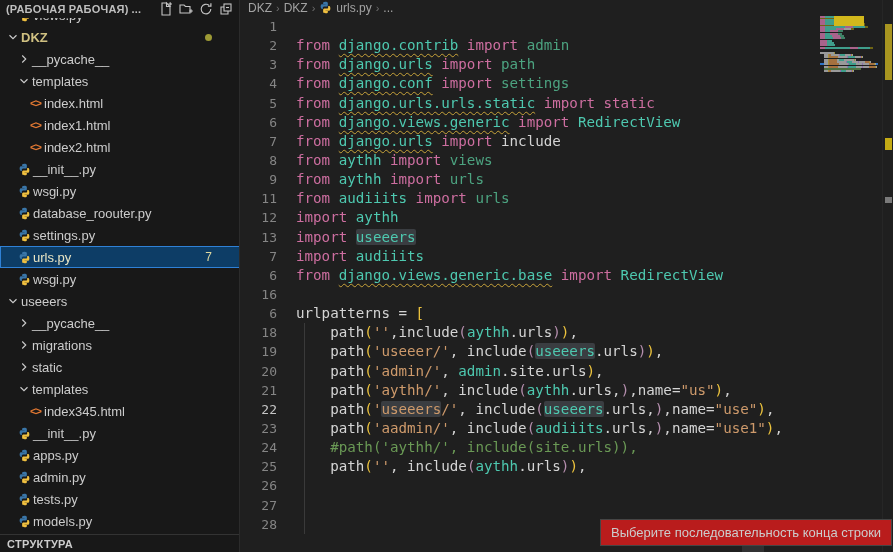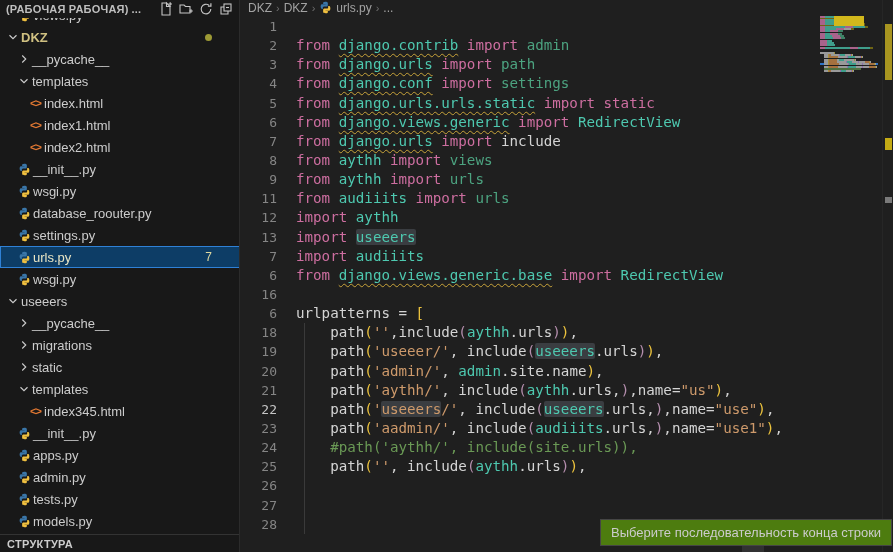--- a/index.html
+++ b/index.html
@@ -357,7 +357,7 @@
         <div class="line"><span class="ln">6</span><span class="codetxt"><span class="c-txt">urlpatterns = </span><span class="c-b1">[</span></span></div>
         <div class="line"><span class="ln">18</span><span class="guide"></span><span class="codetxt"><span class="c-ws">    </span><span class="c-txt">path</span><span class="c-b1">(</span><span class="c-str">''</span><span class="c-txt">,</span><span class="c-txt">include</span><span class="c-b2">(</span><span class="c-mod">aythh</span><span class="c-txt">.urls</span><span class="c-b2">)</span><span class="c-b1">)</span><span class="c-txt">,</span></span></div>
         <div class="line"><span class="ln">19</span><span class="guide"></span><span class="codetxt"><span class="c-ws">    </span><span class="c-txt">path</span><span class="c-b1">(</span><span class="c-str">'useeer/'</span><span class="c-txt">, </span><span class="c-txt">include</span><span class="c-b2">(</span><span class="c-mod hl">useeers</span><span class="c-txt">.urls</span><span class="c-b2">)</span><span class="c-b1">)</span><span class="c-txt">,</span></span></div>
-        <div class="line"><span class="ln">20</span><span class="guide"></span><span class="codetxt"><span class="c-ws">    </span><span class="c-txt">path</span><span class="c-b1">(</span><span class="c-str">'admin/'</span><span class="c-txt">, </span><span class="c-mod">admin</span><span class="c-txt">.site.name</span><span class="c-b1">)</span><span class="c-txt">,</span></span></div>
+        <div class="line"><span class="ln">20</span><span class="guide"></span><span class="codetxt"><span class="c-ws">    </span><span class="c-txt">path</span><span class="c-b1">(</span><span class="c-str">'admin/'</span><span class="c-txt">, </span><span class="c-mod">admin</span><span class="c-txt">.site.urls</span><span class="c-b1">)</span><span class="c-txt">,</span></span></div>
         <div class="line"><span class="ln">21</span><span class="guide"></span><span class="codetxt"><span class="c-ws">    </span><span class="c-txt">path</span><span class="c-b1">(</span><span class="c-str">'aythh/'</span><span class="c-txt">, </span><span class="c-txt">include</span><span class="c-b2">(</span><span class="c-mod">aythh</span><span class="c-txt">.urls,</span><span class="c-b2">)</span><span class="c-txt">,name=</span><span class="c-str">"us"</span><span class="c-b1">)</span><span class="c-txt">,</span></span></div>
         <div class="line cur"><span class="ln">22</span><span class="guide"></span><span class="codetxt"><span class="c-ws">    </span><span class="c-txt">path</span><span class="c-b1">(</span><span class="c-str">'</span><span class="c-str hl">useeers</span><span class="c-str">/'</span><span class="c-txt">, </span><span class="c-txt">include</span><span class="c-b2">(</span><span class="c-mod hl">useeers</span><span class="c-txt">.urls,</span><span class="c-b2">)</span><span class="c-txt">,name=</span><span class="c-str">"use"</span><span class="c-b1">)</span><span class="c-txt">,</span></span></div>
         <div class="line"><span class="ln">23</span><span class="guide"></span><span class="codetxt"><span class="c-ws">    </span><span class="c-txt">path</span><span class="c-b1">(</span><span class="c-str">'aadmin/'</span><span class="c-txt">, </span><span class="c-txt">include</span><span class="c-b2">(</span><span class="c-mod">audiiits</span><span class="c-txt">.urls,</span><span class="c-b2">)</span><span class="c-txt">,name=</span><span class="c-str">"use1"</span><span class="c-b1">)</span><span class="c-txt">,</span></span></div>

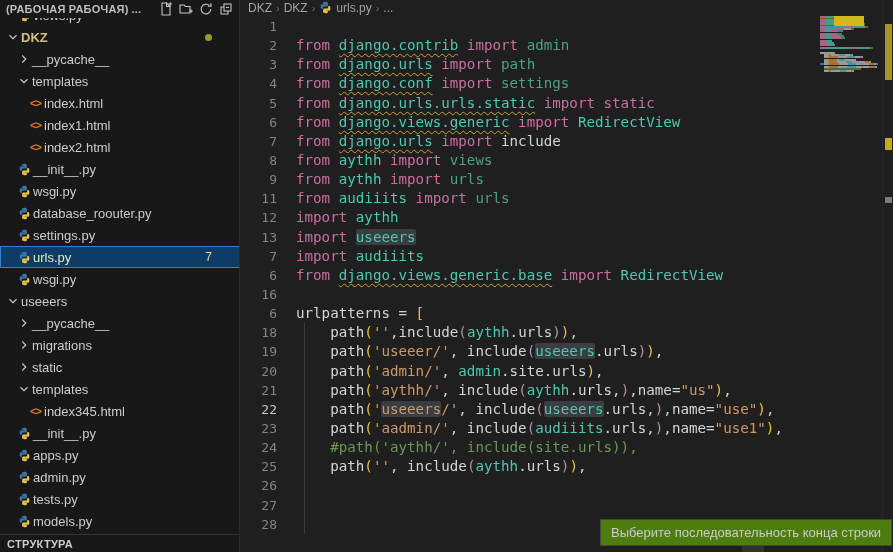--- a/index.html
+++ b/index.html
@@ -76,7 +76,7 @@
 
   
   #tooltip { position:absolute; left:600px; top:519px; height:27px;
-    background:#4d7c0f; border:1px solid #454545; color:#cccccc; font-size:13px;
+    background:#b91c1c; border:1px solid #454545; color:#cccccc; font-size:13px;
     display:flex; align-items:center; padding:0 10px; z-index:10; }
   #notch { position:absolute; left:742px; top:546px; width:22px; height:6px; background:#313132; }
 </style>

